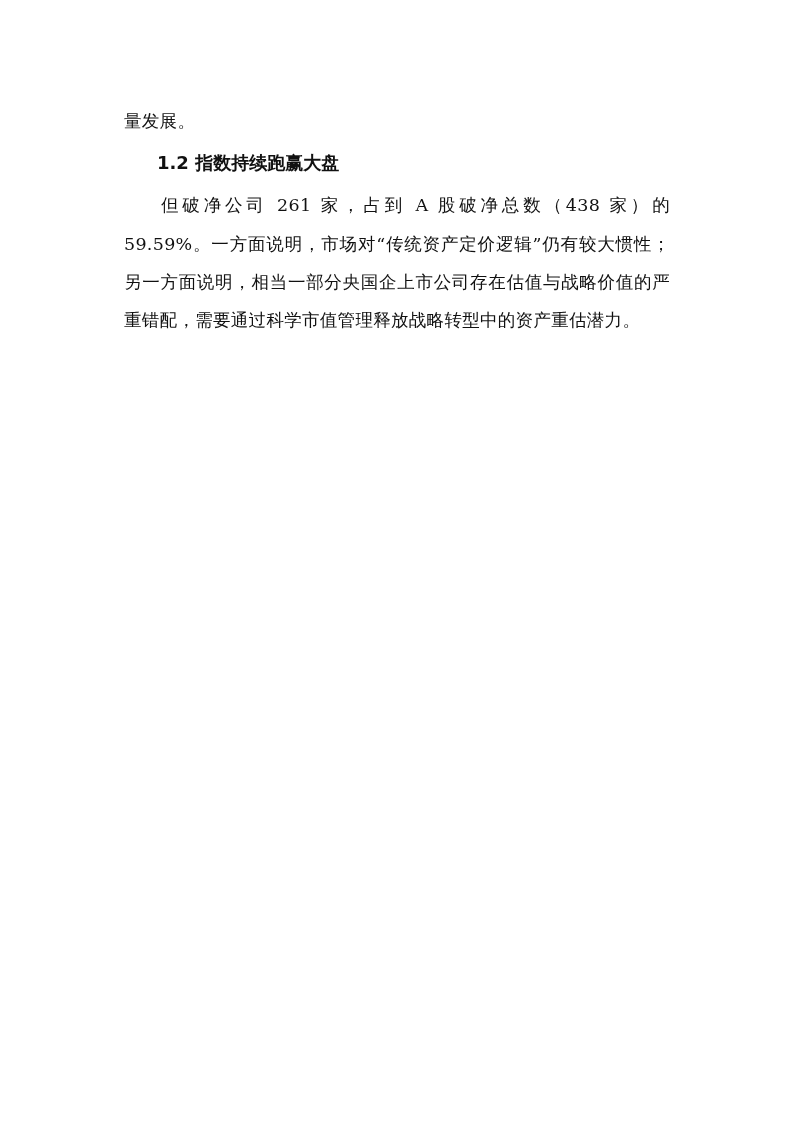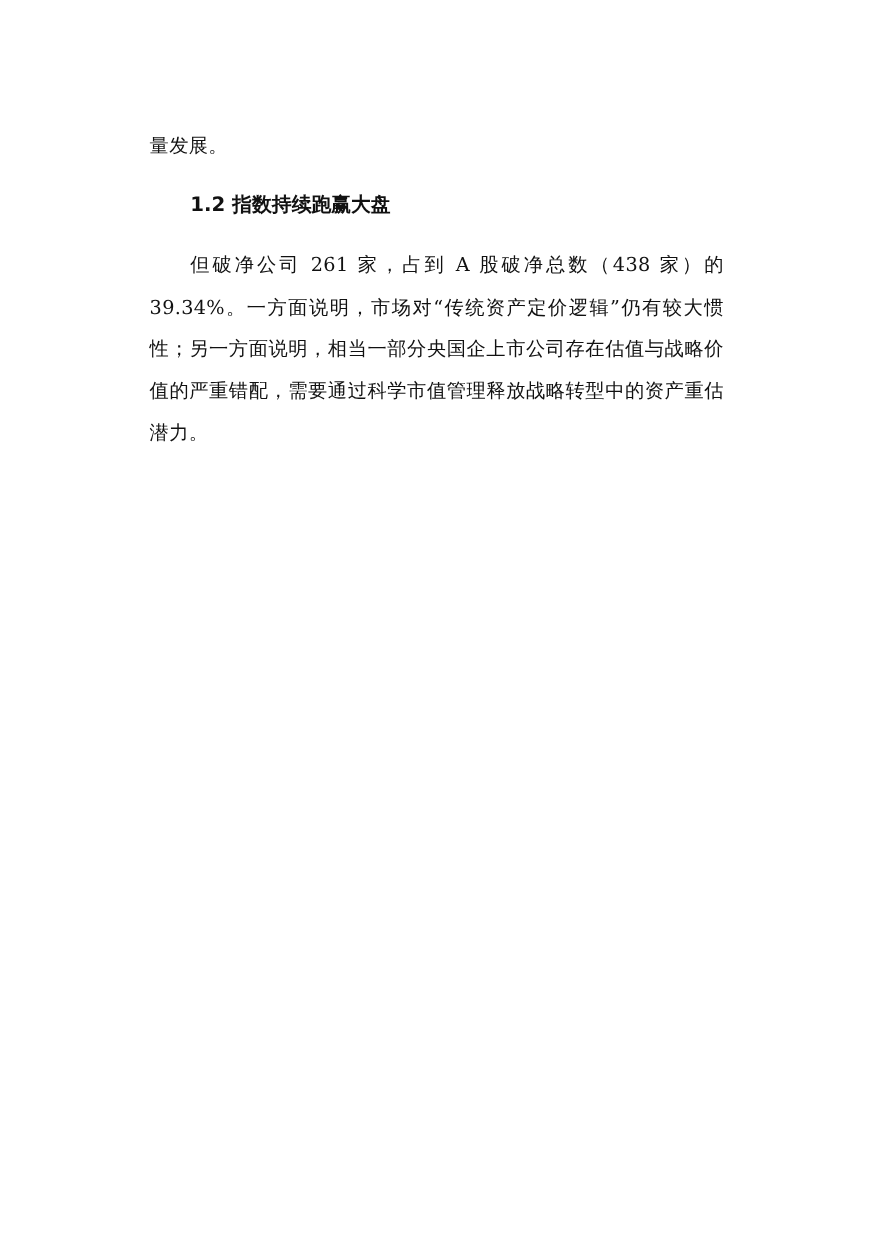--- a/index.html
+++ b/index.html
@@ -6,7 +6,7 @@
   body { width: 794px; height: 1123px; position: relative; overflow: hidden;
          font-family: "DejaVu Serif", "Liberation Serif", serif; color: #111; }
   .page { position: absolute; left: 120px; top: 98px; width: 554px; }
-  .para { margin: 16px; font-size: 17.5px; line-height: 38.2px; text-align: justify;
+  .para { margin: 4px; font-size: 17.5px; line-height: 38.2px; text-align: justify;
           text-justify: inter-character; letter-spacing: 0.3px; }
   .indent { text-indent: 37px; }
   .heading { margin: 16px; font-family: "DejaVu Sans", "Liberation Sans", sans-serif;

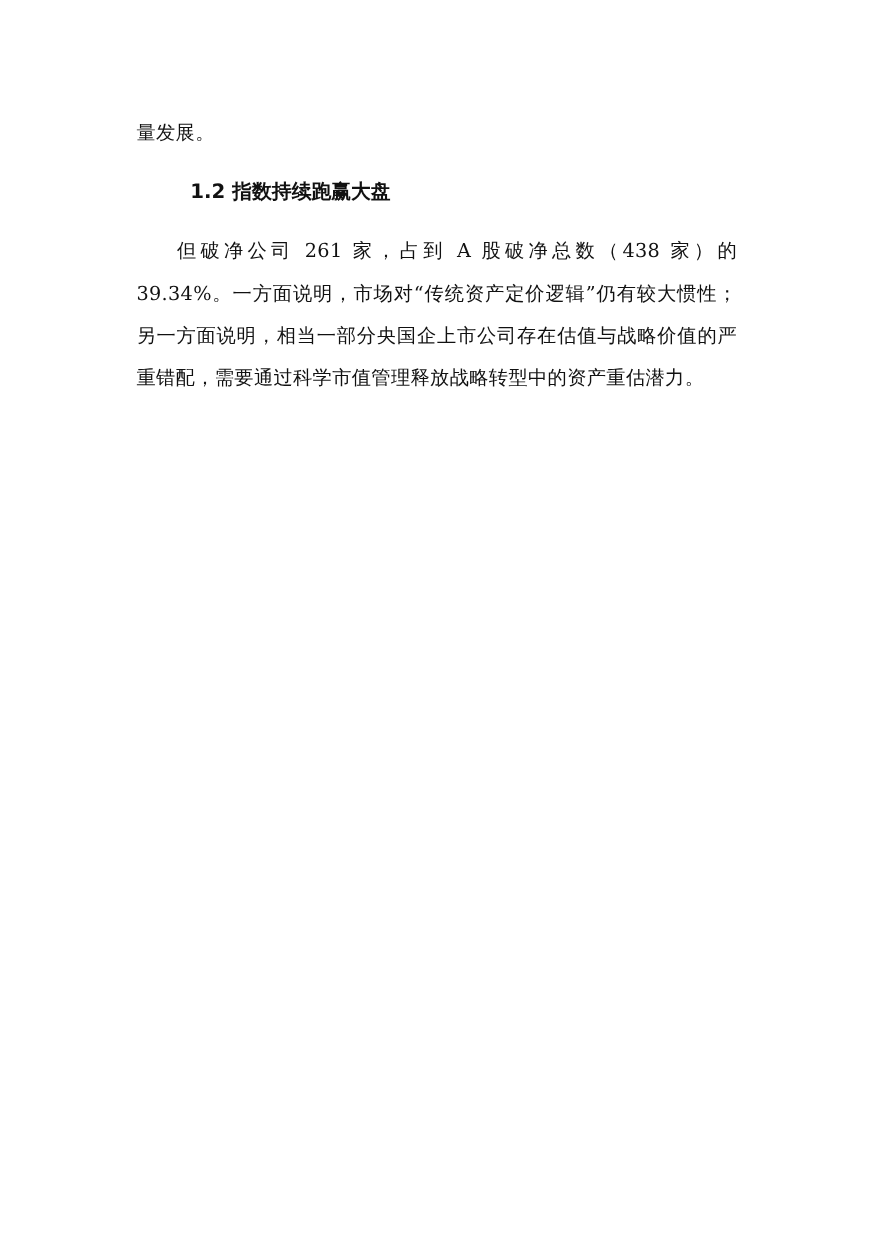--- a/index.html
+++ b/index.html
@@ -9,7 +9,7 @@
   .para { margin: 4px; font-size: 17.5px; line-height: 38.2px; text-align: justify;
           text-justify: inter-character; letter-spacing: 0.3px; }
   .indent { text-indent: 37px; }
-  .heading { margin: 16px; font-family: "DejaVu Sans", "Liberation Sans", sans-serif;
+  .heading { margin: 0; font-family: "DejaVu Sans", "Liberation Sans", sans-serif;
              font-weight: bold; font-size: 18px; line-height: 38.2px; padding-left: 37px; }
 </style>
 </head>

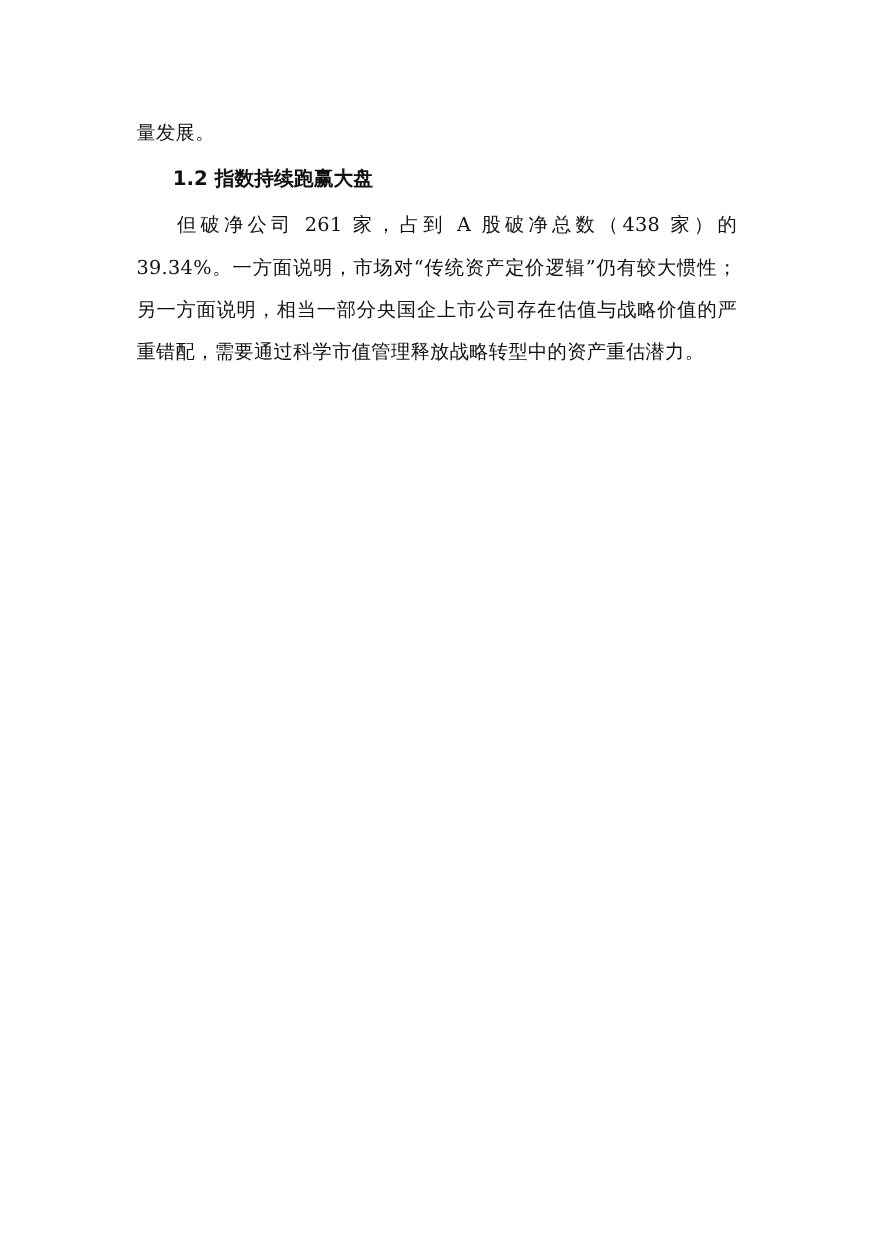--- a/index.html
+++ b/index.html
@@ -18,7 +18,7 @@
 <div class="page">
   <p class="para">量发展。</p>
   <h2 class="heading">1.2 指数持续跑赢大盘</h2>
-  <p class="para indent">但破净公司 261 家，占到 A 股破净总数（438 家）的 39.34%。一方面说明，市场对“传统资产定价逻辑”仍有较大惯性；另一方面说明，相当一部分央国企上市公司存在估值与战略价值的严重错配，需要通过科学市值管理释放战略转型中的资产重估潜力。</p>
+  <p class="para indent">但破净公司 261 家，占到 A 股破净总数（438 家）的 59.59%。一方面说明，市场对“传统资产定价逻辑”仍有较大惯性；另一方面说明，相当一部分央国企上市公司存在估值与战略价值的严重错配，需要通过科学市值管理释放战略转型中的资产重估潜力。</p>
 </div>
 
 </body></html>

